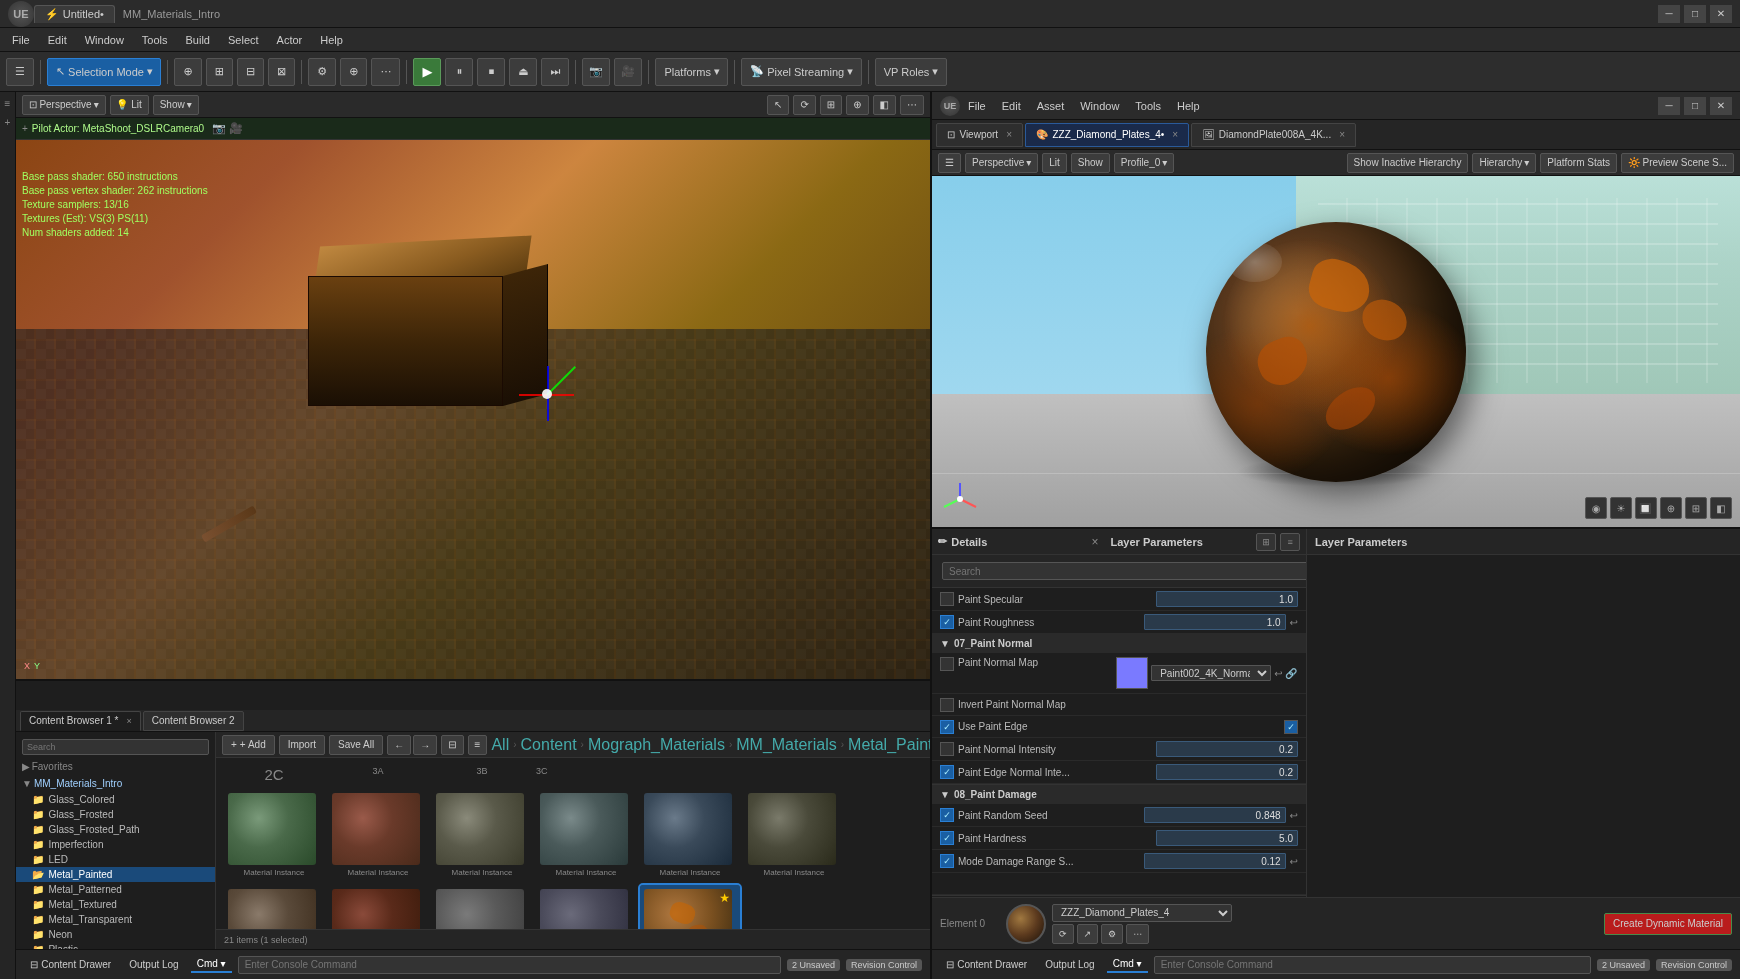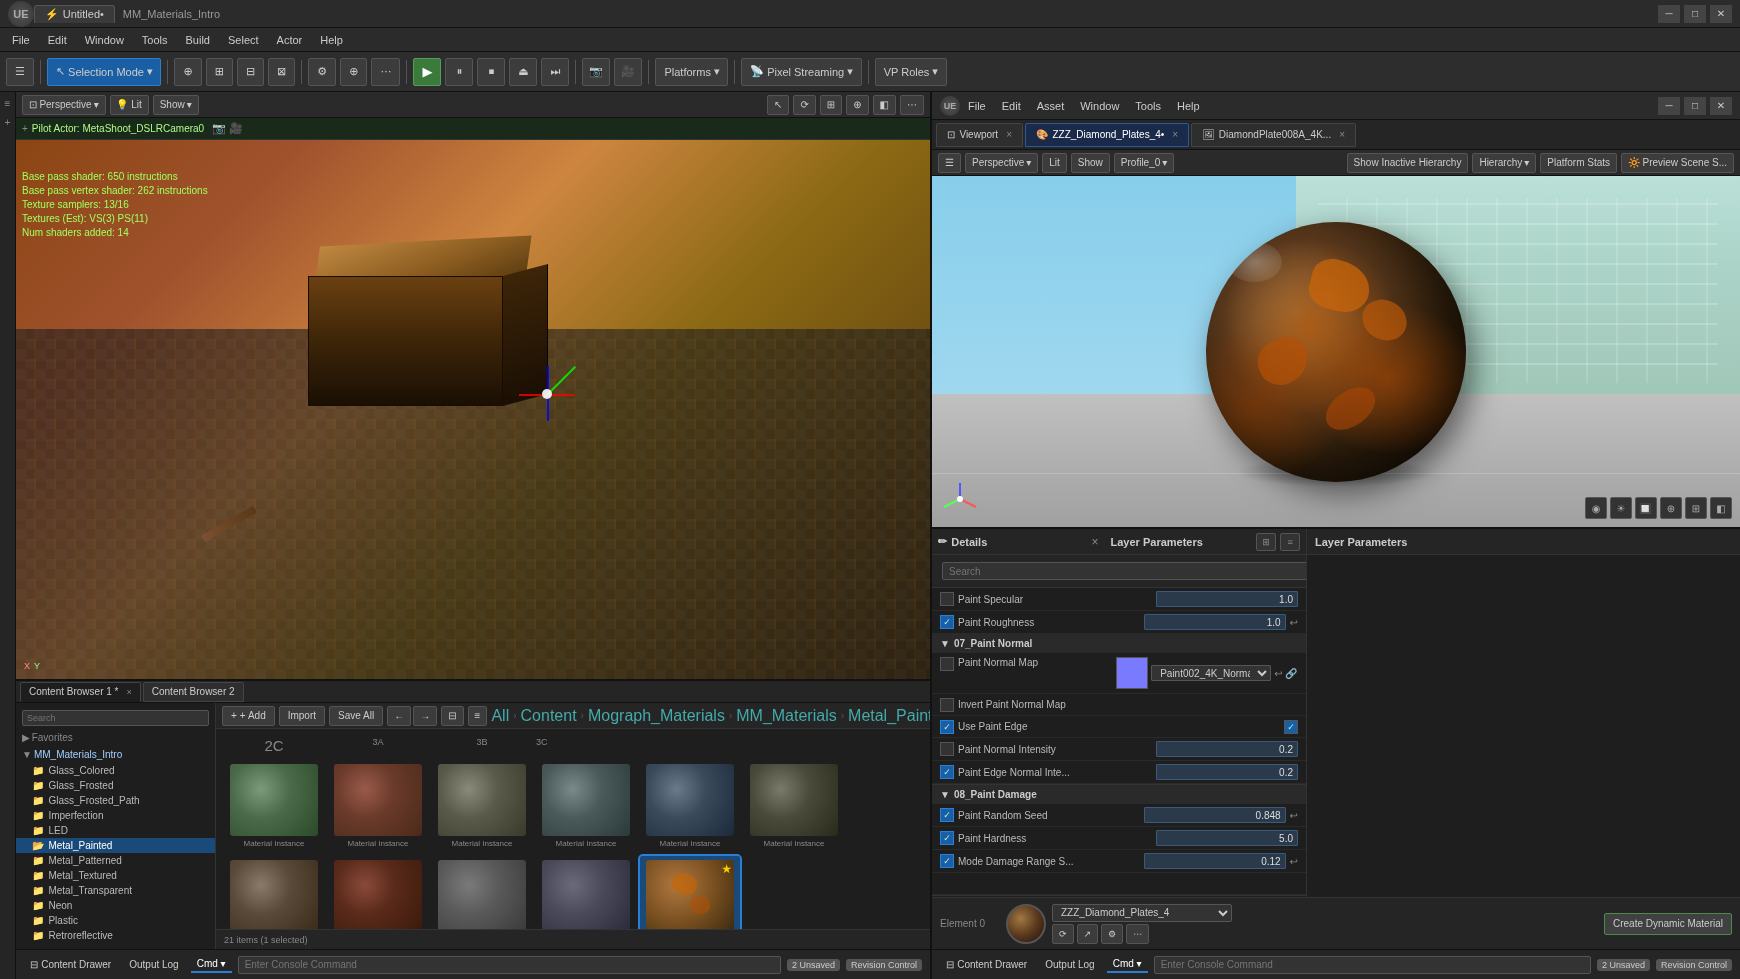--- a/index.html
+++ b/index.html
@@ -43,7 +43,7 @@
 
     
     .content-browser { height: 270px; background: #1e1e1e; border-top: 2px solid #111; display: flex; flex-direction: column; }
-    .content-browser-tabs { background: #252525; height: 22px; display: flex; align-items: center; padding: 8px 4px; gap: 2px; border-bottom: 1px solid #111; }
+    .content-browser-tabs { background: #252525; height: 22px; display: flex; align-items: center; padding: 8px 4px; gap: 2px; border-bottom: 1px solid #111; margin-top: 29px; }
     .cb-tab { background: #2e2e2e; border: 1px solid #444; color: #ccc; height: 20px; padding: 0 8px; cursor: pointer; border-radius: 2px 2px 0 0; font-size: 10px; display: flex; align-items: center; gap: 4px; }
     .cb-tab.active { background: #1e1e1e; border-bottom-color: #1e1e1e; }
     .cb-tab .close { margin-left: 4px; color: #888; font-size: 9px; }

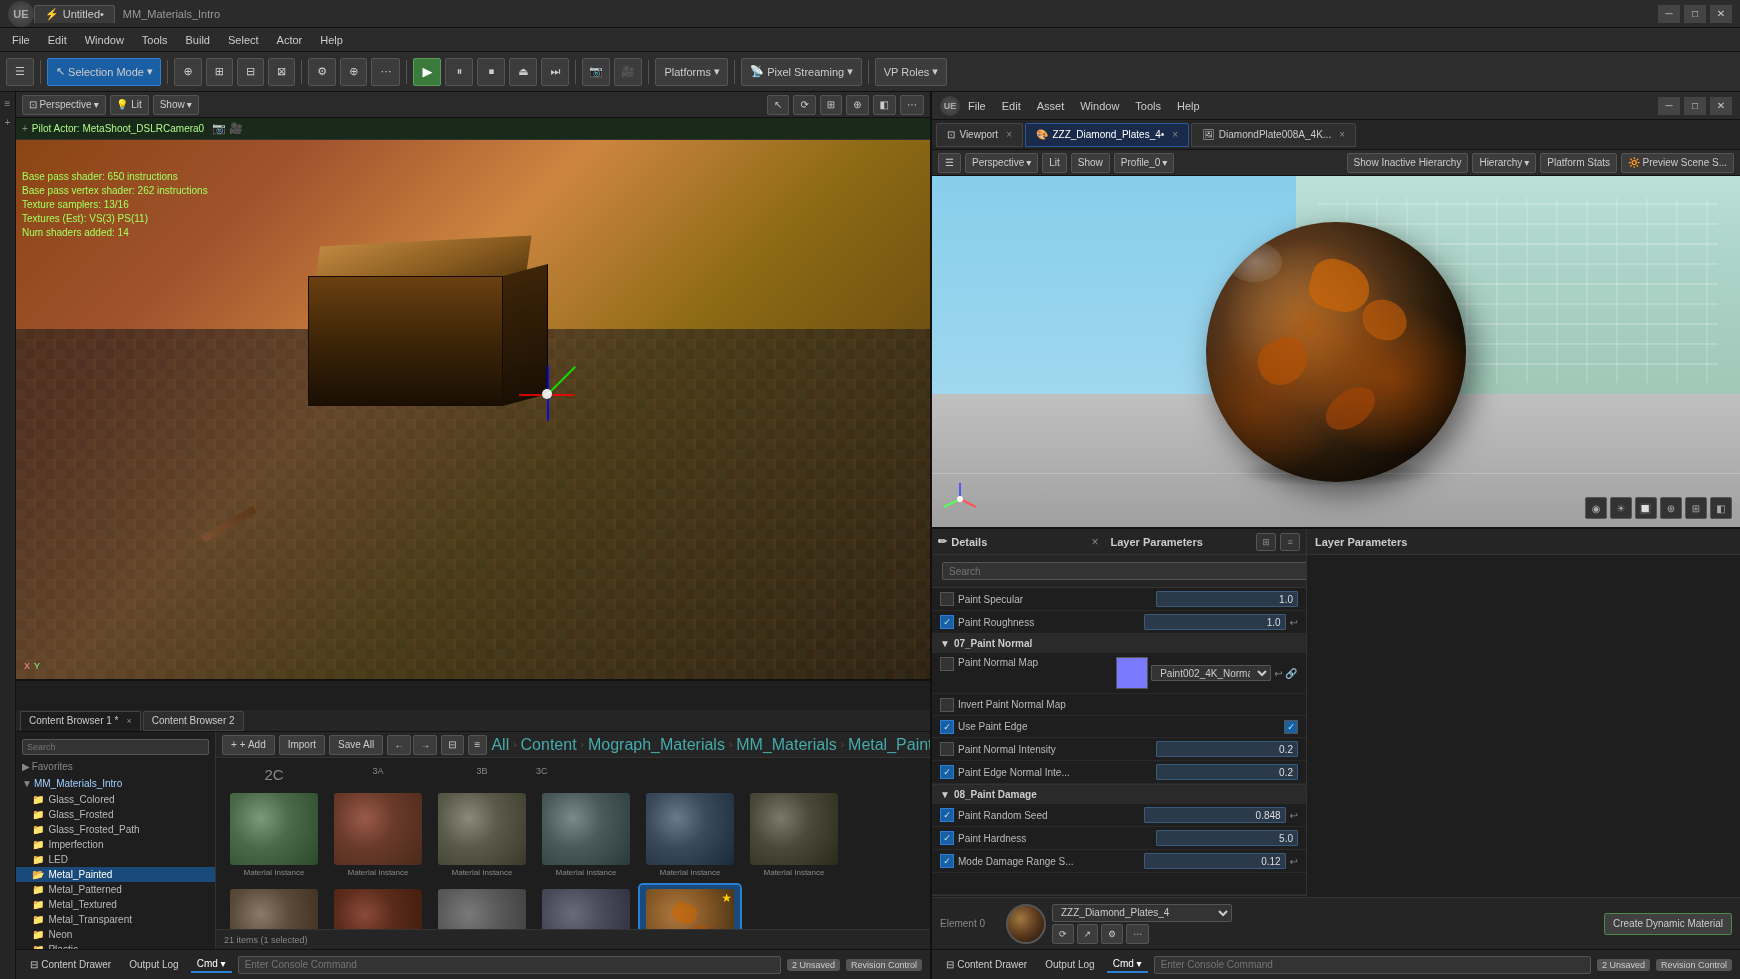--- a/index.html
+++ b/index.html
@@ -58,7 +58,7 @@
     .cb-path-sep { color: #555; font-size: 10px; }
     .cb-search { background: #333; border: 1px solid #555; color: #ccc; height: 18px; padding: 0 6px; font-size: 10px; border-radius: 2px; flex: 1; }
     .cb-items-grid { flex: 1; display: flex; flex-wrap: wrap; gap: 4px; padding: 8px; overflow-y: auto; align-content: flex-start; }
-    .cb-item { width: 100px; display: flex; flex-direction: column; align-items: center; cursor: pointer; padding: 4px; border-radius: 3px; }
+    .cb-item { width: 100px; display: flex; flex-direction: column; cursor: pointer; padding: 4px; border-radius: 3px; }
     .cb-item.selected { background: #1a4a7a; outline: 2px solid #2a7fd4; }
     .cb-item-thumb { width: 88px; height: 72px; border-radius: 3px; overflow: hidden; background: #333; display: flex; align-items: center; justify-content: center; position: relative; }
     .cb-item-label { font-size: 9px; color: #bbb; text-align: center; margin-top: 3px; }

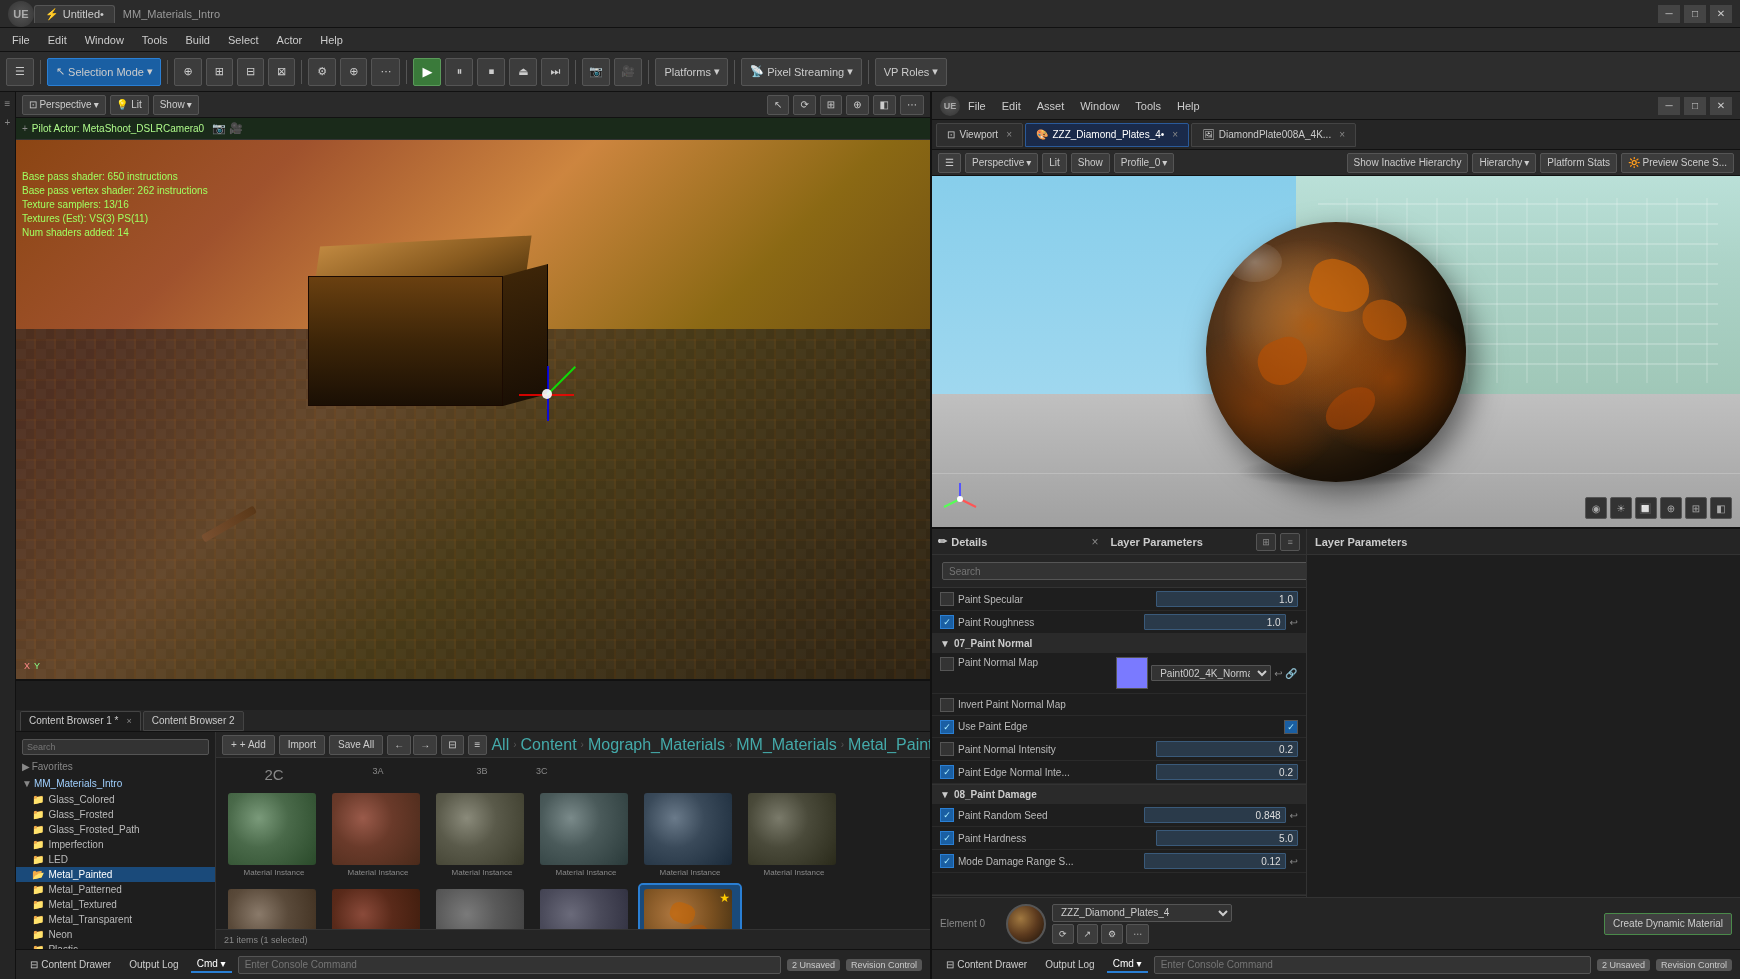--- a/index.html
+++ b/index.html
@@ -111,7 +111,7 @@
     .layer-title { color: #ccc; font-size: 11px; font-weight: bold; }
     .element-thumb { width: 40px; height: 40px; border-radius: 50%; background: radial-gradient(circle at 35% 35%, #a07840 0%, #5c3a1e 50%, #1a1008 100%); border: 2px solid #555; flex-shrink: 0; }
     .element-dropdown { background: #333; border: 1px solid #555; color: #ccc; height: 18px; padding: 0 4px; font-size: 10px; border-radius: 2px; cursor: pointer; }
-    .create-mat-btn { background: #404040; border: 1px solid #4a8a4a; color: #ccc; height: 22px; padding: 0 8px; cursor: pointer; border-radius: 2px; font-size: 10px; }
+    .create-mat-btn { background: #b91c1c; border: 1px solid #4a8a4a; color: #ccc; height: 22px; padding: 0 8px; cursor: pointer; border-radius: 2px; font-size: 10px; }
 
     
     .console-bar { background: #252525; height: 30px; display: flex; align-items: center; padding: 12px 8px; gap: 6px; border-top: 1px solid #111; }

